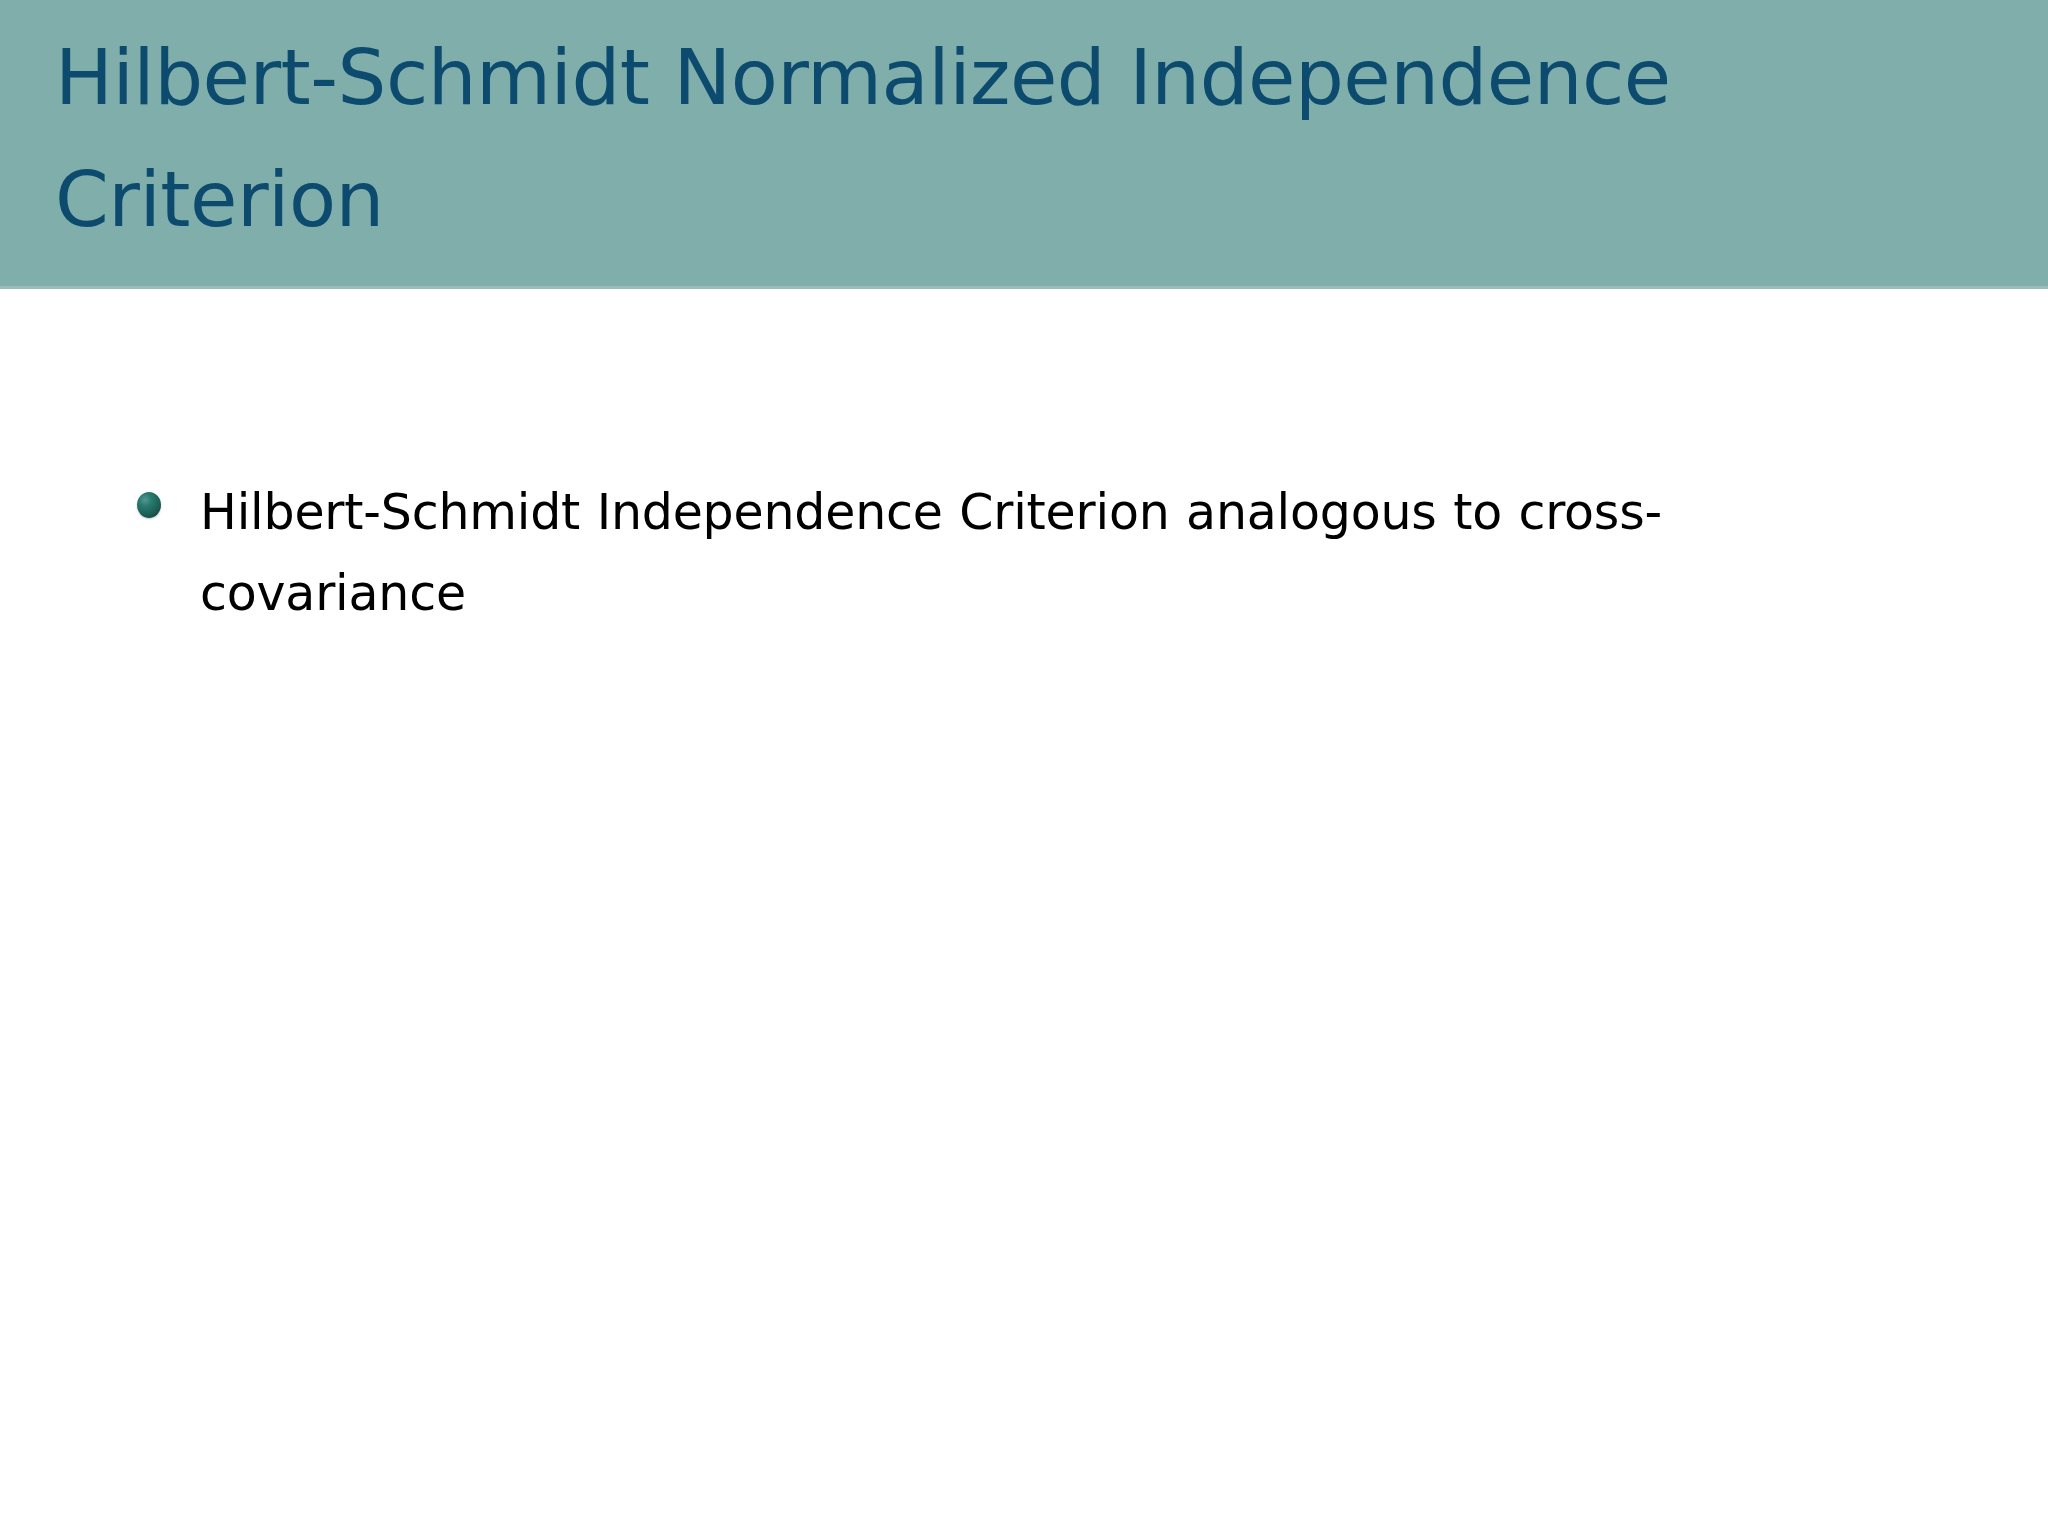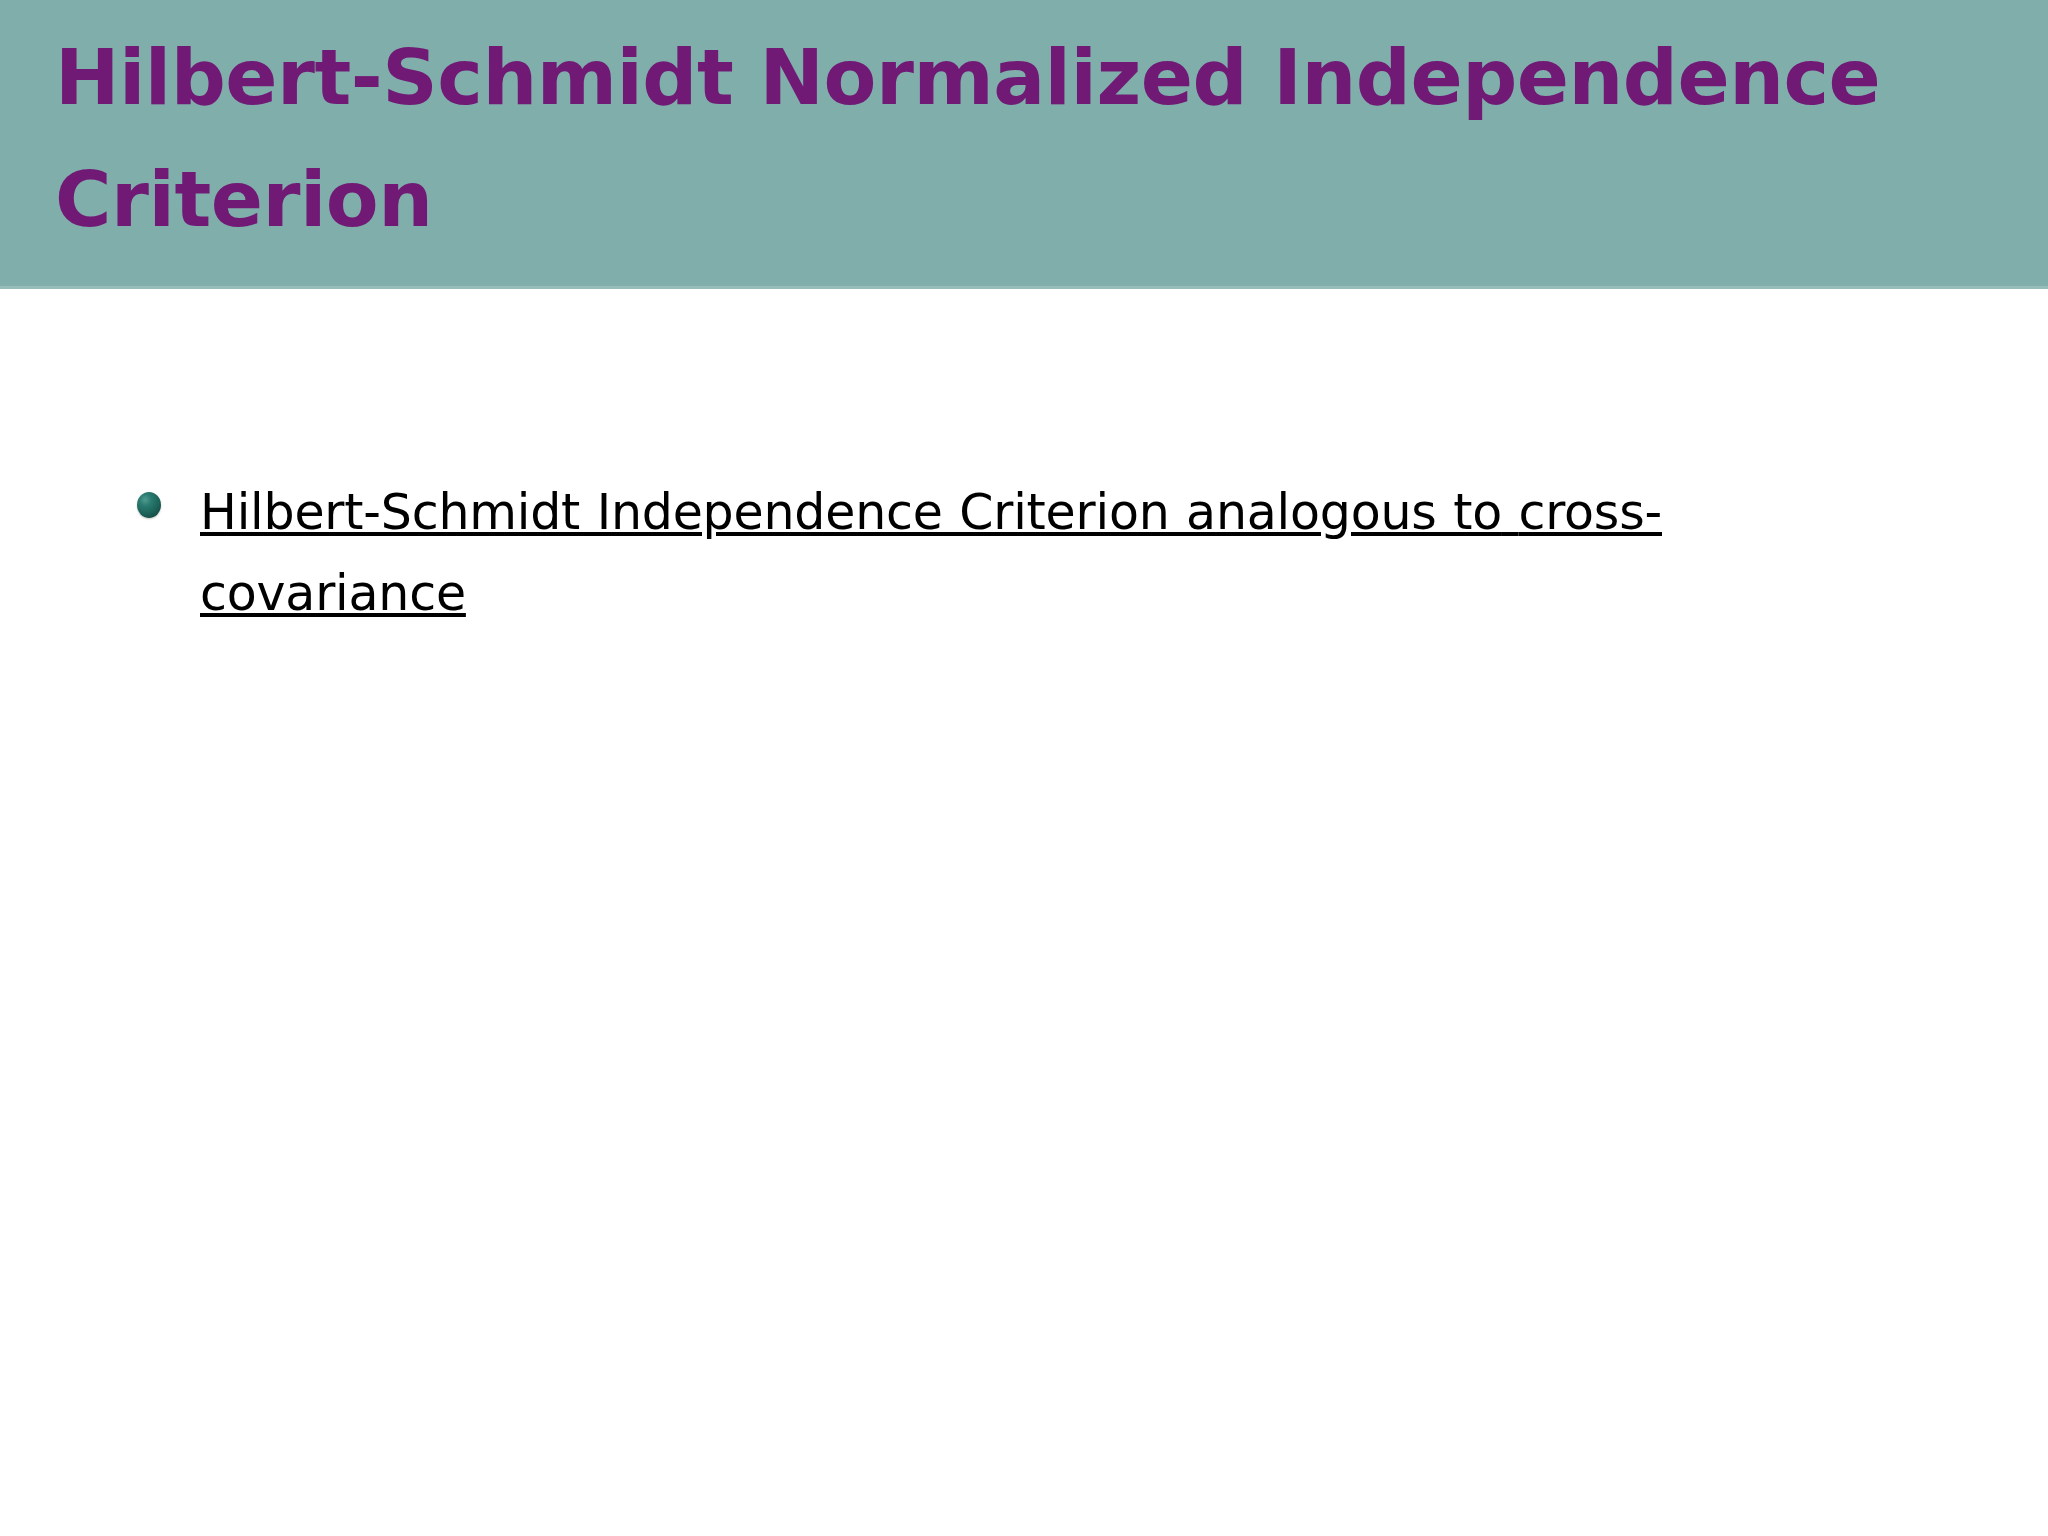--- a/index.html
+++ b/index.html
@@ -43,9 +43,9 @@
     left: 55px;
     top: 17px;
     width: 1930px;
-    color: #701a75;
+    color: #0c4a6e;
     font-family: "DejaVu Sans", sans-serif;
-    font-weight: bold;
+    font-weight: normal;
     font-size: 77px;
     line-height: 122px;
     letter-spacing: -0.5px;

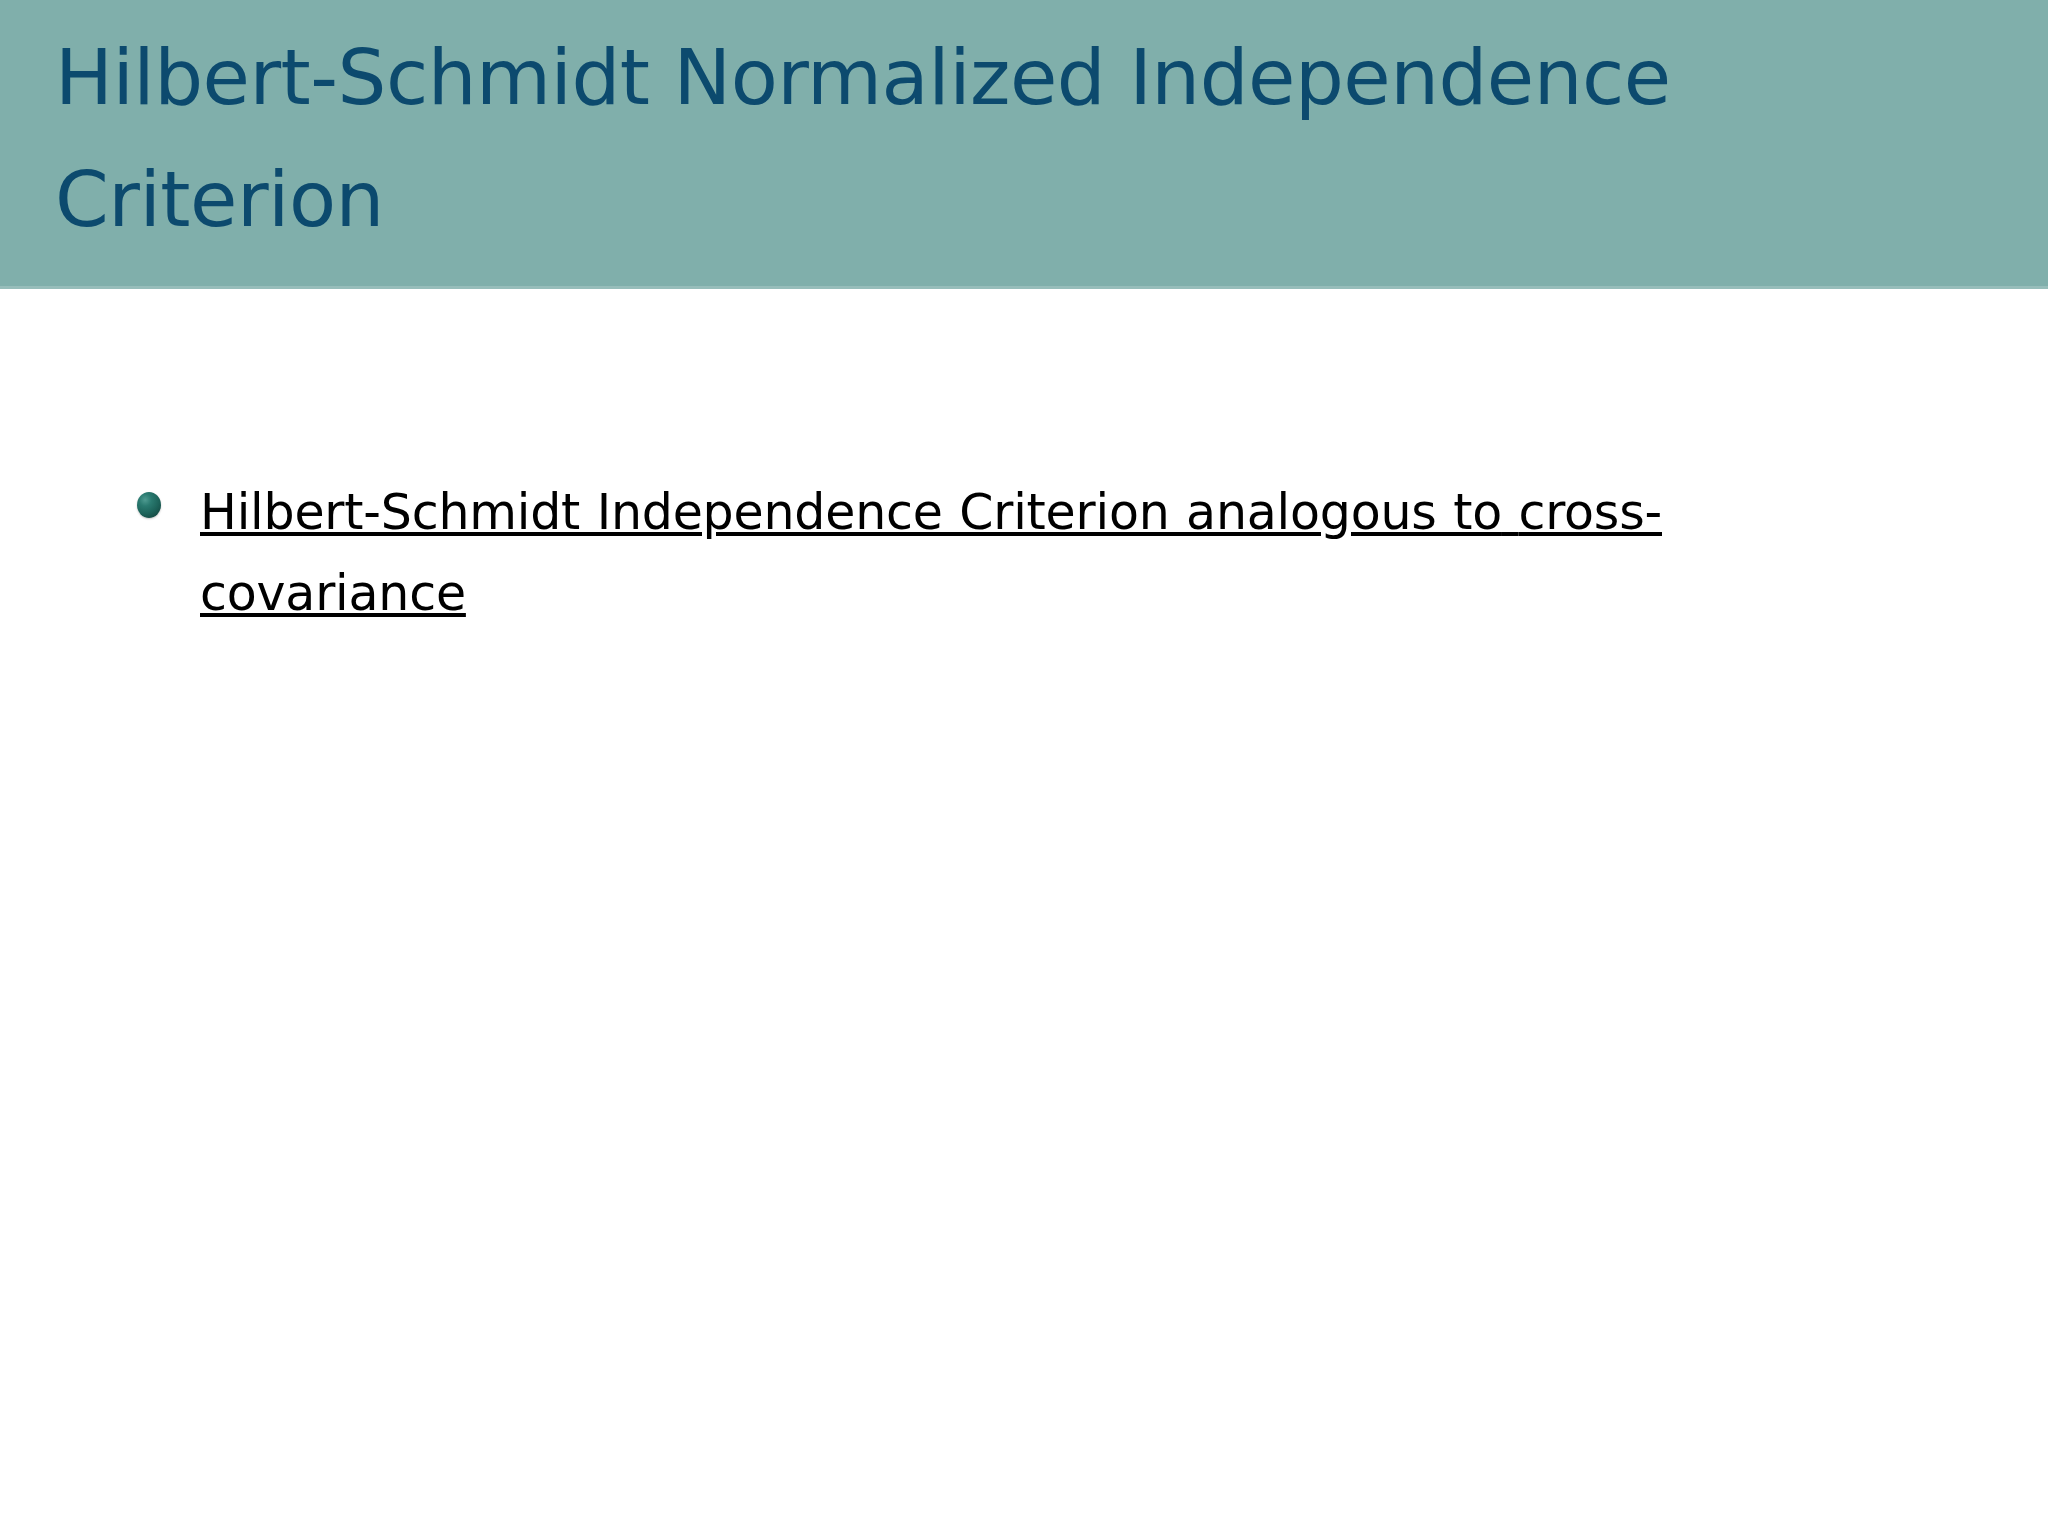--- a/index.html
+++ b/index.html
@@ -114,7 +114,6 @@
   
   .justify-all {
     text-align-last: justify;
-    text-decoration: underline;
   }
   .justify-all .last-line {
     text-align-last: left;

